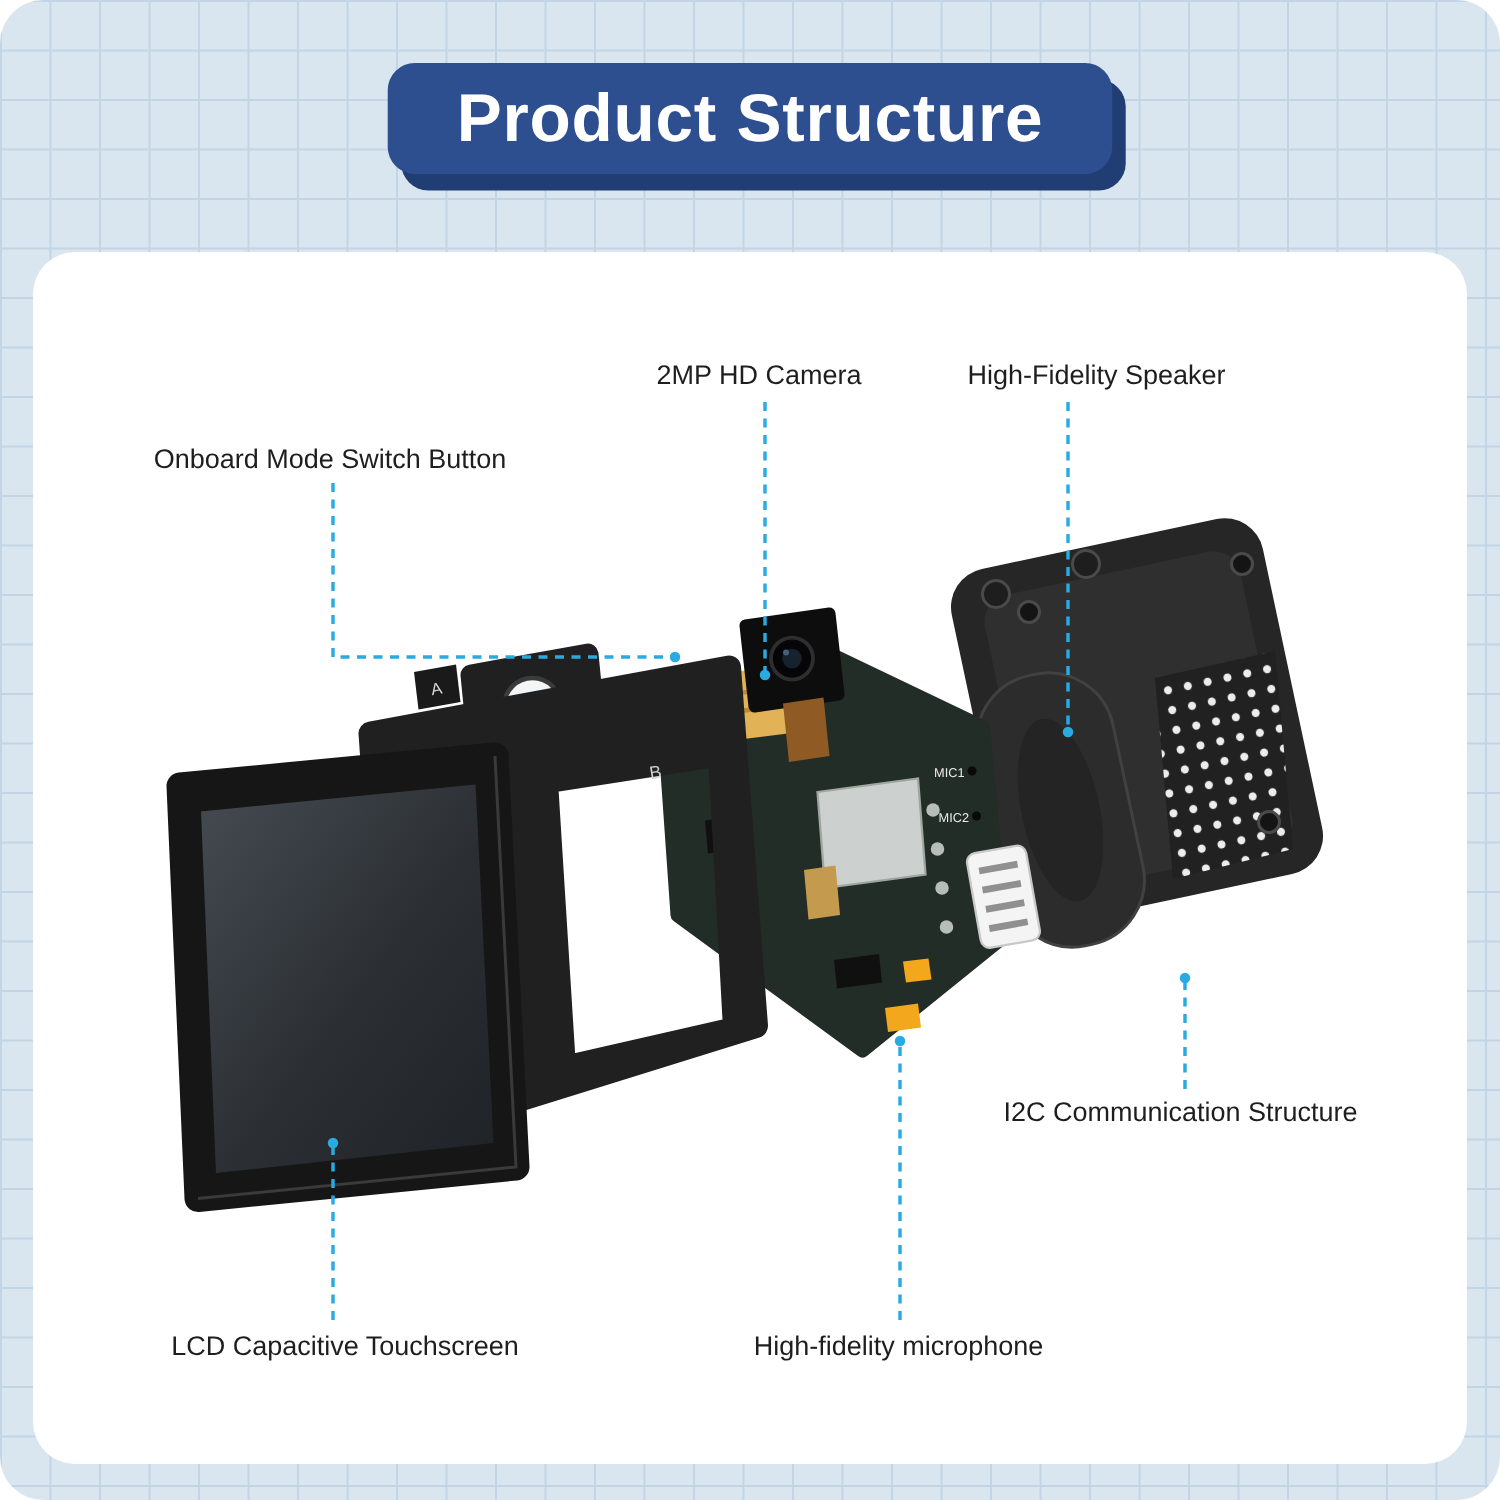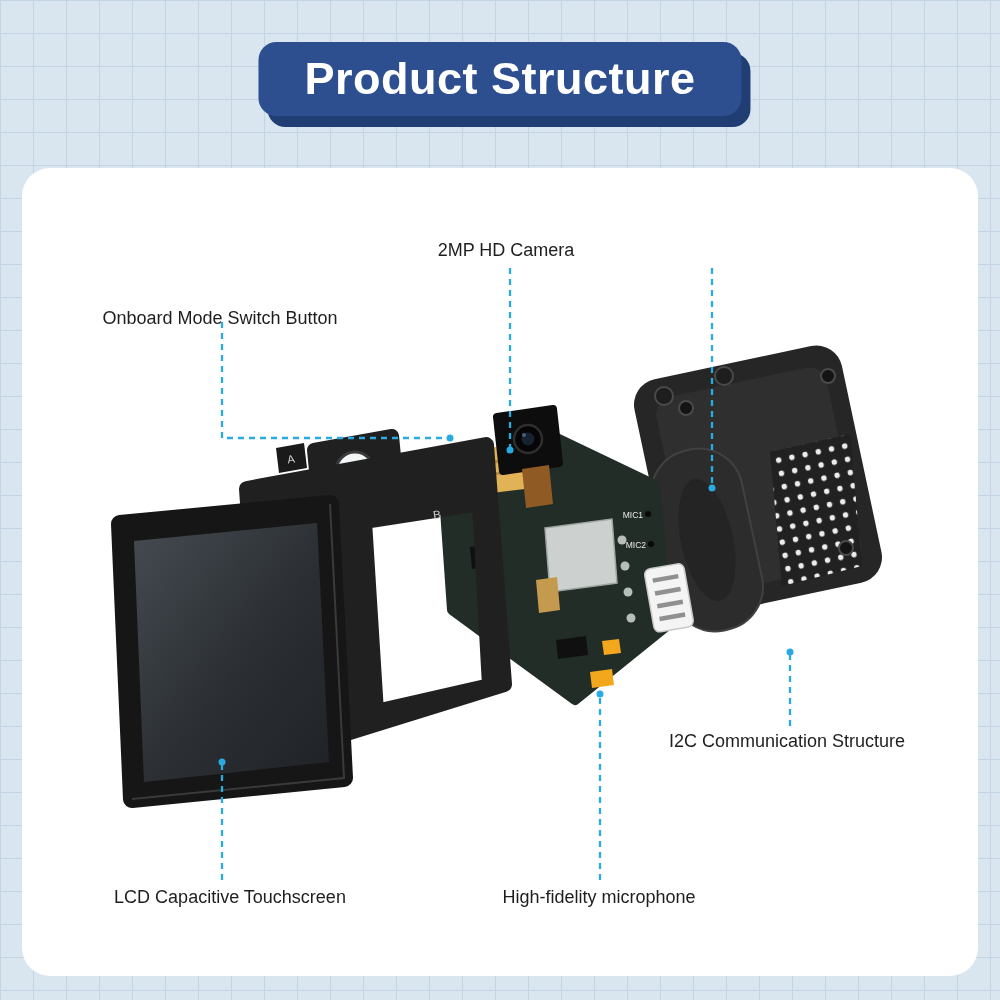--- a/index.html
+++ b/index.html
@@ -13,6 +13,7 @@
       linear-gradient(90deg, #c3d5e5 1px, transparent 1px);
     background-size:33px 33px;
     font-family:"Liberation Sans", sans-serif;
+    border-radius:29px;
   }
   .panel {
     position:absolute; left:22px; top:168px;

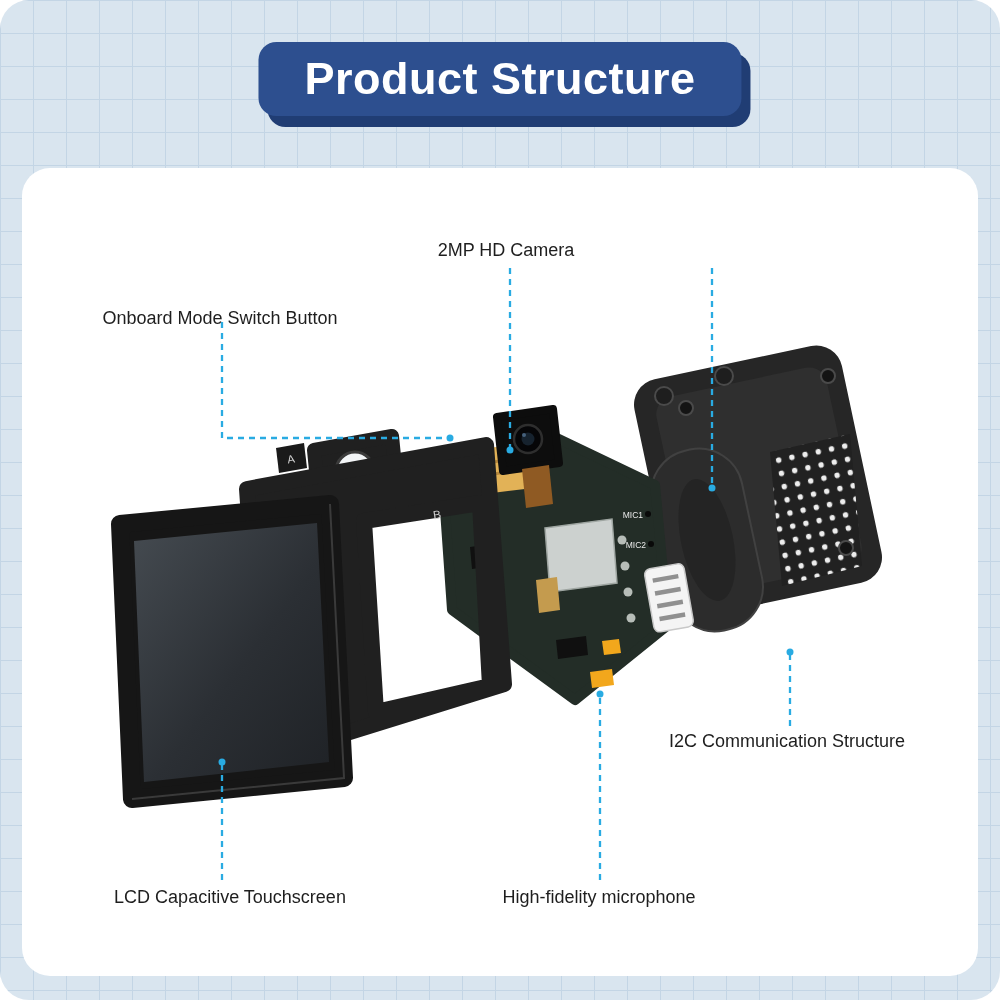--- a/index.html
+++ b/index.html
@@ -161,6 +161,7 @@
 
   <div class="part-label" style="left:220px; top:296px;margin-top:12px;">Onboard Mode Switch Button</div>
   <div class="part-label" style="left:506px; top:240px;">2MP HD Camera</div>
+  <div class="part-label" style="left:731px; top:240px;">High-Fidelity Speaker</div>
   <div class="part-label" style="left:787px; top:731px;">I2C Communication Structure</div>
   <div class="part-label" style="left:230px; top:887px;">LCD Capacitive Touchscreen</div>
   <div class="part-label" style="left:599px; top:887px;">High-fidelity microphone</div>

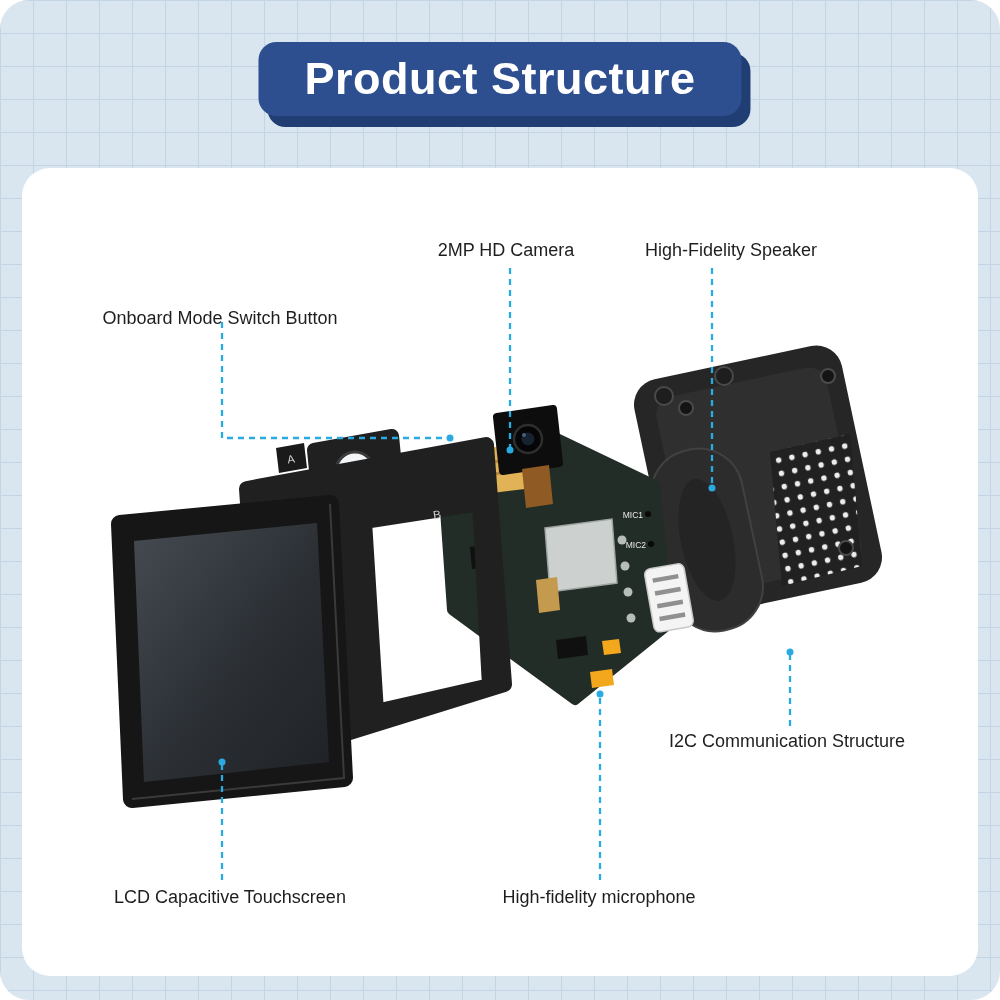--- a/index.html
+++ b/index.html
@@ -159,7 +159,7 @@
     </g>
   </svg>
 
-  <div class="part-label" style="left:220px; top:296px;margin-top:12px;">Onboard Mode Switch Button</div>
+  <div class="part-label" style="left:220px; top:296px;">Onboard Mode Switch Button</div>
   <div class="part-label" style="left:506px; top:240px;">2MP HD Camera</div>
   <div class="part-label" style="left:731px; top:240px;">High-Fidelity Speaker</div>
   <div class="part-label" style="left:787px; top:731px;">I2C Communication Structure</div>

